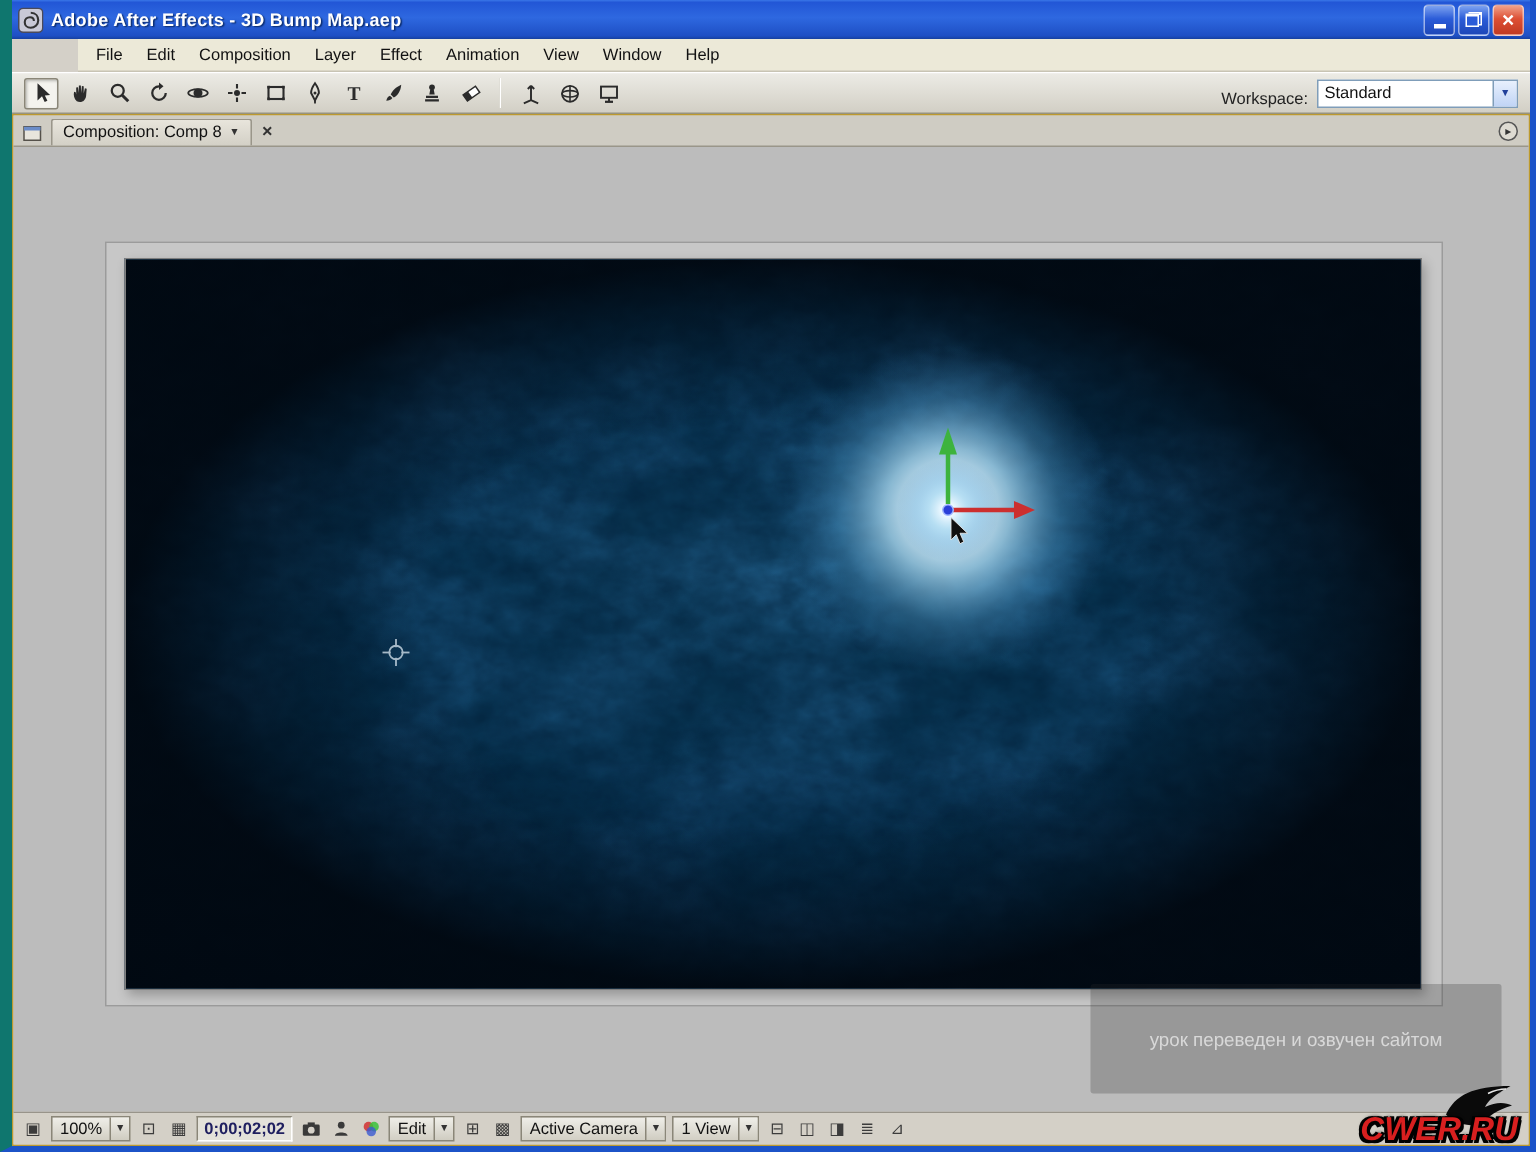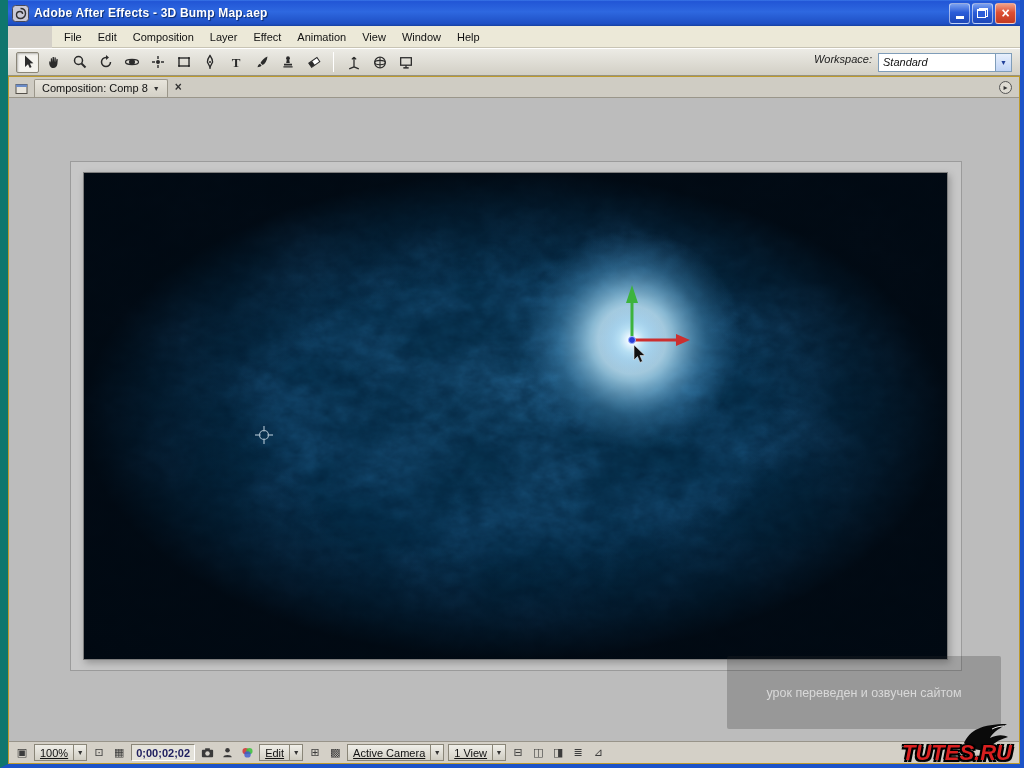--- a/index.html
+++ b/index.html
@@ -41,7 +41,7 @@
   .tool svg { width:16px; height:16px; }
   .tool.active { background:#f4f3ee; border-color:#8a8678; box-shadow:inset 1px 1px 2px rgba(0,0,0,.25); }
   .tsep { width:1px; height:20px; background:#97937f; border-right:1px solid #fff; margin:0 5px; }
-  .ws-group { margin-left:auto; display:flex; align-items:flex-start; gap:6px;font-style:italic; }
+  .ws-group { margin-left:auto; display:flex; align-items:flex-end; gap:6px; }
   .ws-label { font-size:11px; color:#222; }
   .xp-combo { width:134px; height:19px; background:#fff; border:1px solid #7f9db9;
     display:flex; align-items:center; }

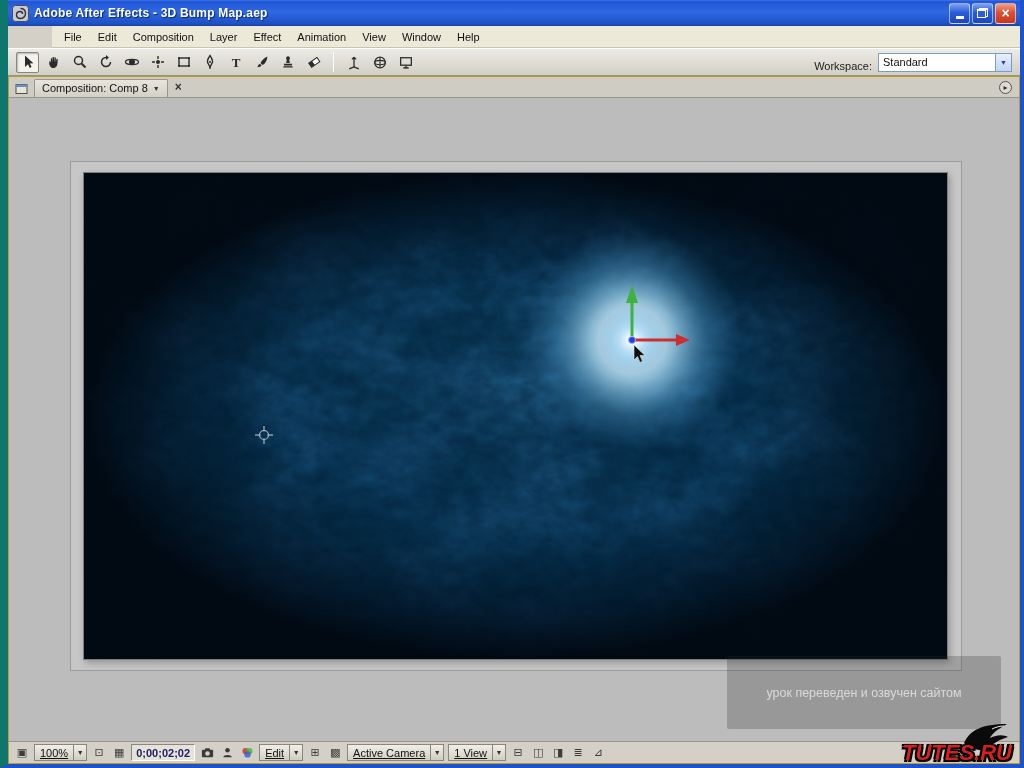--- a/index.html
+++ b/index.html
@@ -85,7 +85,7 @@
   .sb-svg { width:16px; height:16px; display:flex; align-items:center; justify-content:center; }
   .combo { height:17px; display:inline-flex; align-items:center; background:linear-gradient(#efeee8,#d2cfc4);
     border:1px solid #8a8678; font-size:11px; color:#111; }
-  .combo .label { padding:0 5px; white-space:nowrap;text-decoration:underline; }
+  .combo .label { padding:0 5px; white-space:nowrap; }
   .combo .arr { width:13px; align-self:stretch; display:flex; align-items:center; justify-content:center;
     font-size:7px; color:#333; border-left:1px solid #8a8678; background:linear-gradient(#f0efe9,#cfccc1); }
   .timecode { height:17px; min-width:64px; display:flex; align-items:center; justify-content:center;

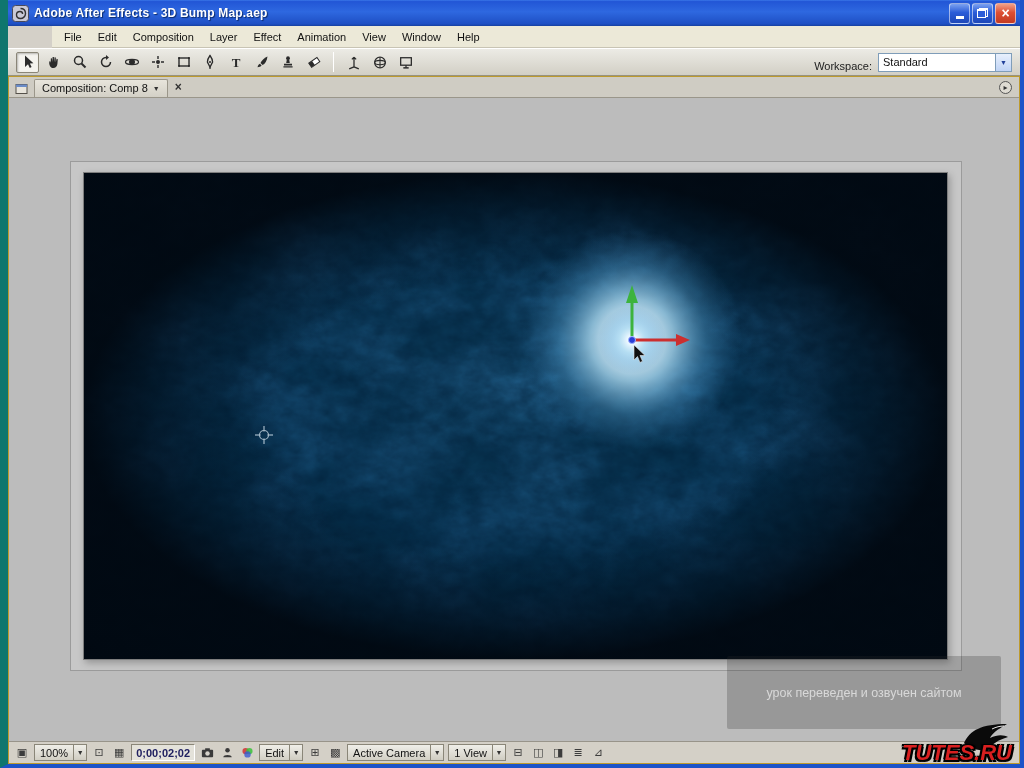--- a/index.html
+++ b/index.html
@@ -377,7 +377,7 @@
       <path d="M2 21 C8 8 20 2 45 2 C34 8 30 12 28 16 C36 12 42 13 46 15 C36 18 30 22 26 28 C17 29 7 27 2 21 Z" fill="#0a0a0a"></path>
       <path d="M30 7 C34 5 38 4 42 4" stroke="#e8e8e8" stroke-width="1" fill="none"></path>
     </svg>
-    <span class="logo-text">TUTES.RU</span>
+    <span class="logo-text">CWER.RU</span>
   </div>
 
 </div>

